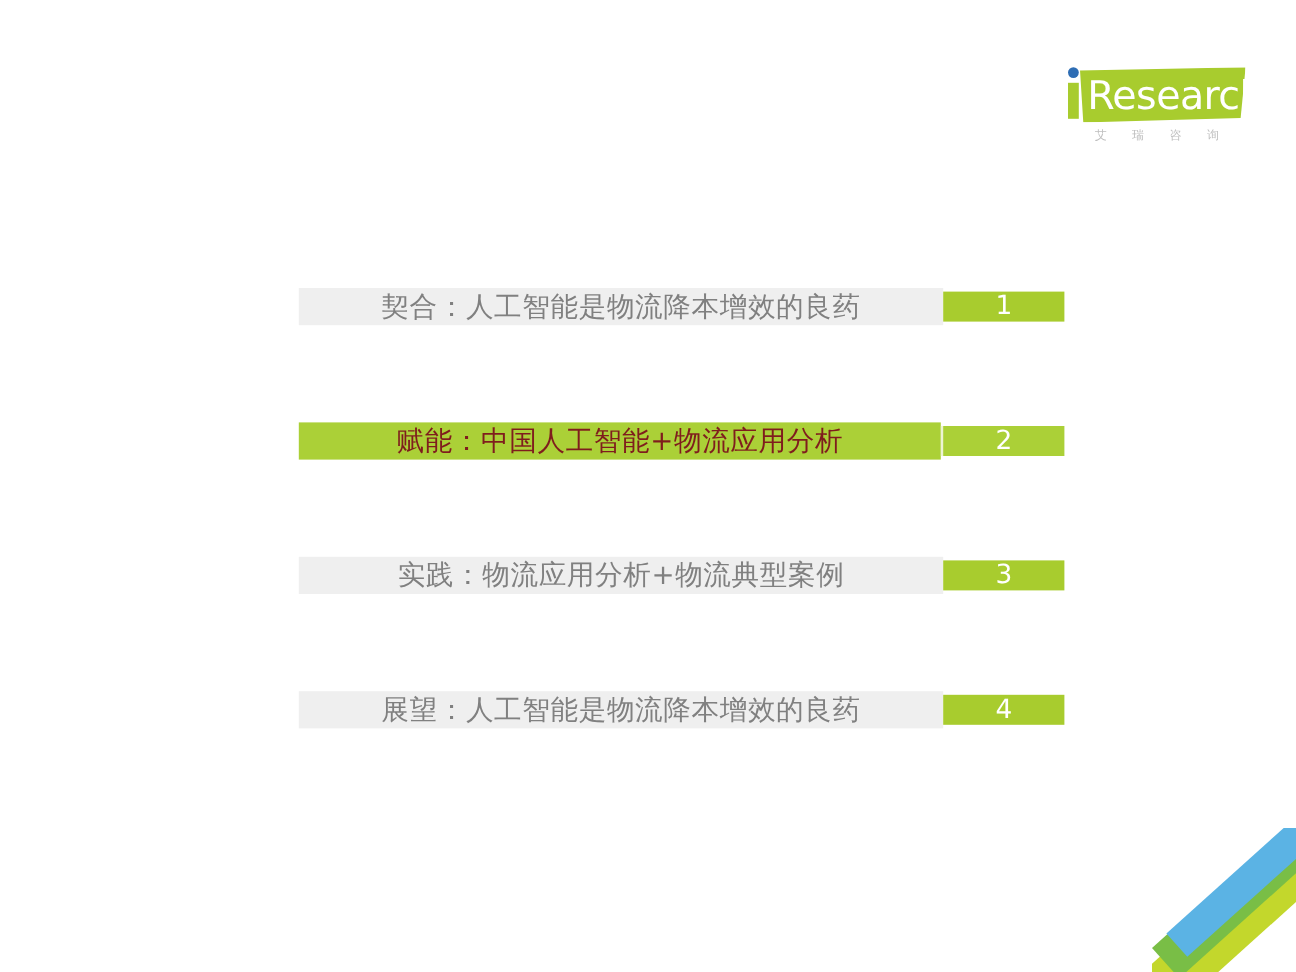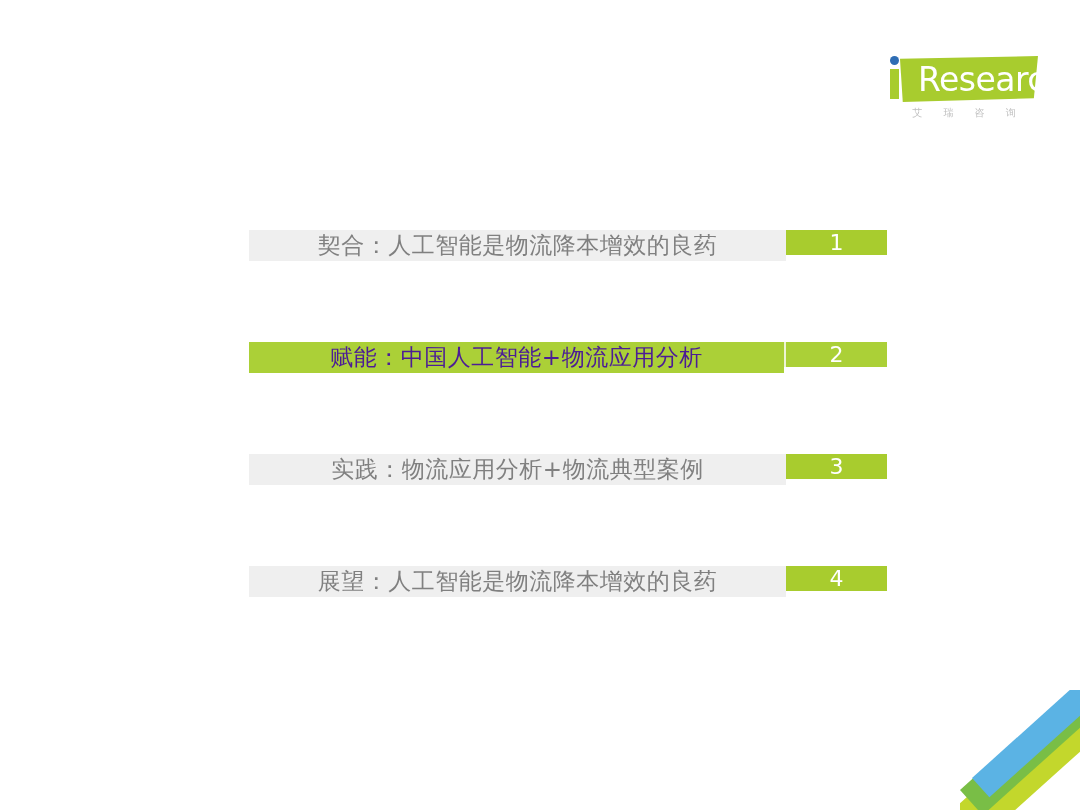--- a/index.html
+++ b/index.html
@@ -55,7 +55,7 @@
   }
   .logo-word {
     position: absolute;
-    left: 40px;
+    left: 28px;
     top: 12px;
     width: 130px;
     height: 40px;

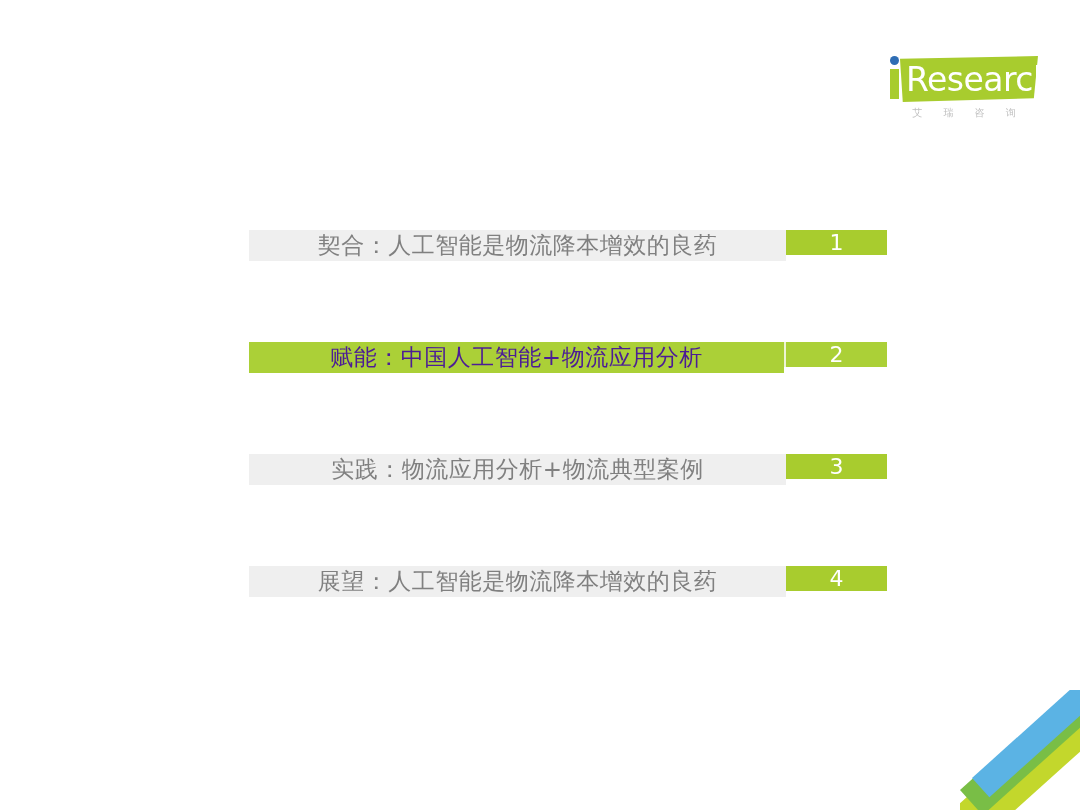--- a/index.html
+++ b/index.html
@@ -94,7 +94,7 @@
     height: 50px;
     margin-bottom: 62px;
     display: flex;
-    align-items: flex-start;
+    align-items: center;
     padding-left: 28px;
   }
   .row:last-child { margin-bottom: 0; }

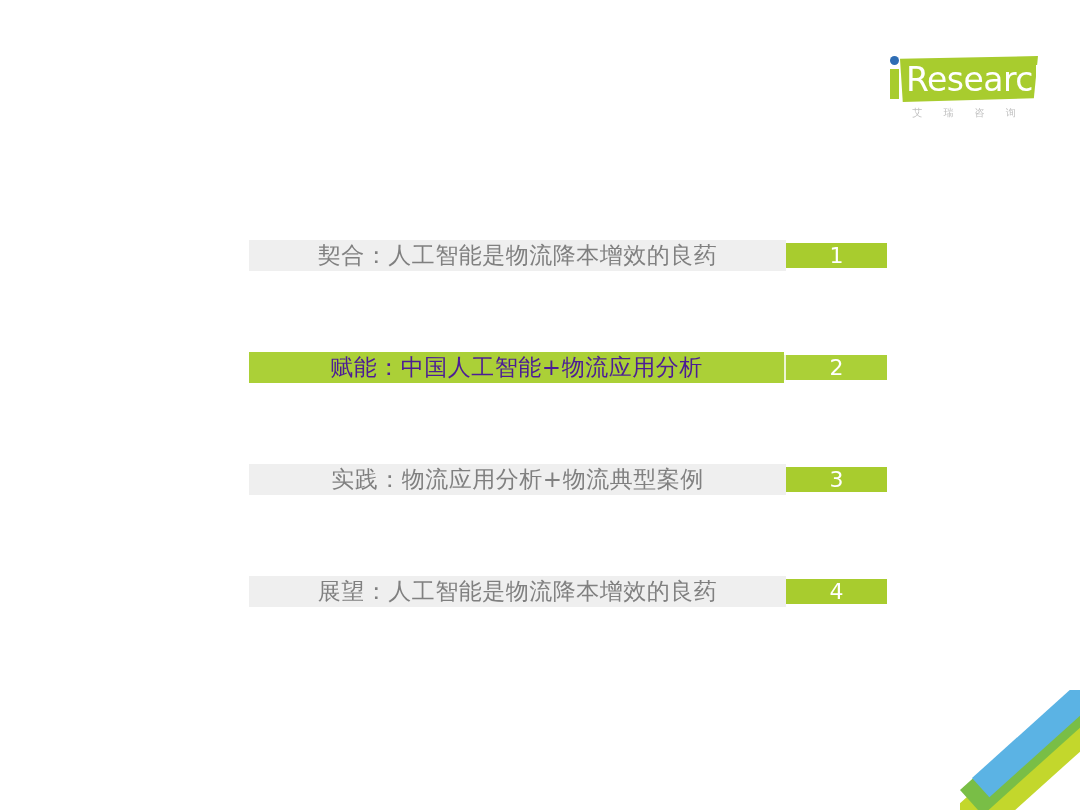--- a/index.html
+++ b/index.html
@@ -131,7 +131,7 @@
   
   .row.active .row-label {
     background: #ABD037;
-    color: #4c1d95;
+    color: #7f1d1d;
   }
   .row.active .row-num {
     background: #ABD037;

